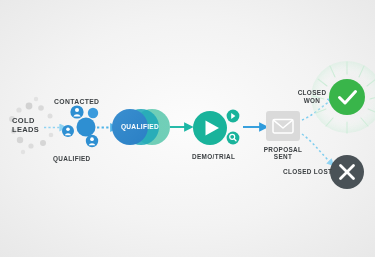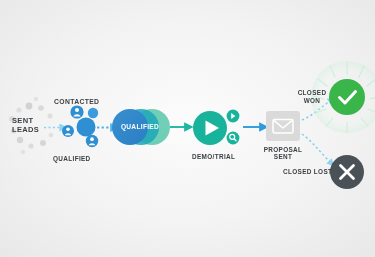--- a/index.html
+++ b/index.html
@@ -245,7 +245,7 @@
     </g>
   </svg>
 
-  <div class="lbl lbl-cold">SENT
+  <div class="lbl lbl-cold">COLD
 LEADS</div>
 
   <div class="lbl lbl-contacted">CONTACTED</div>

